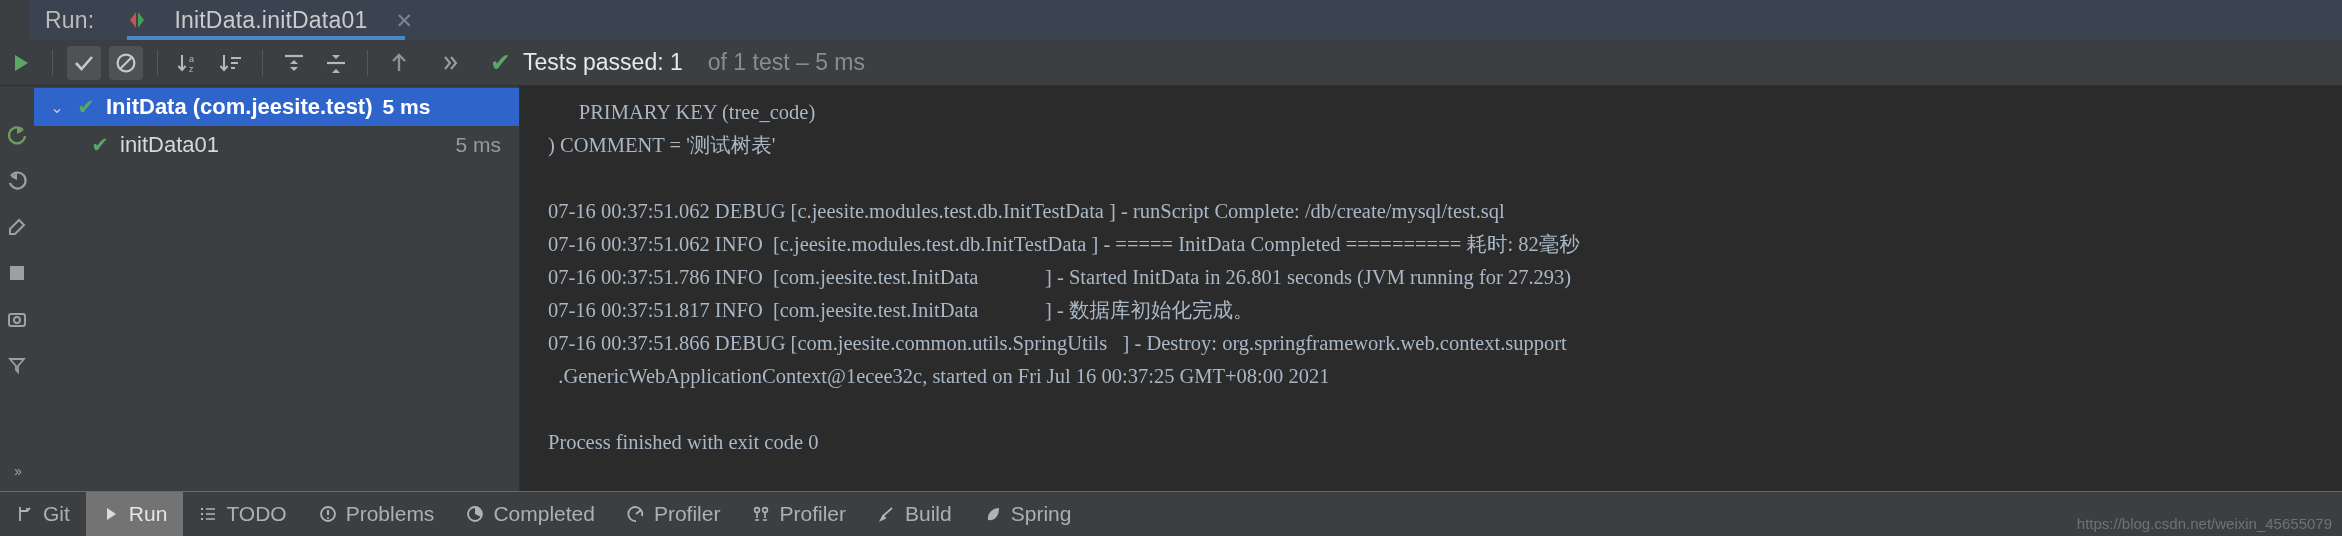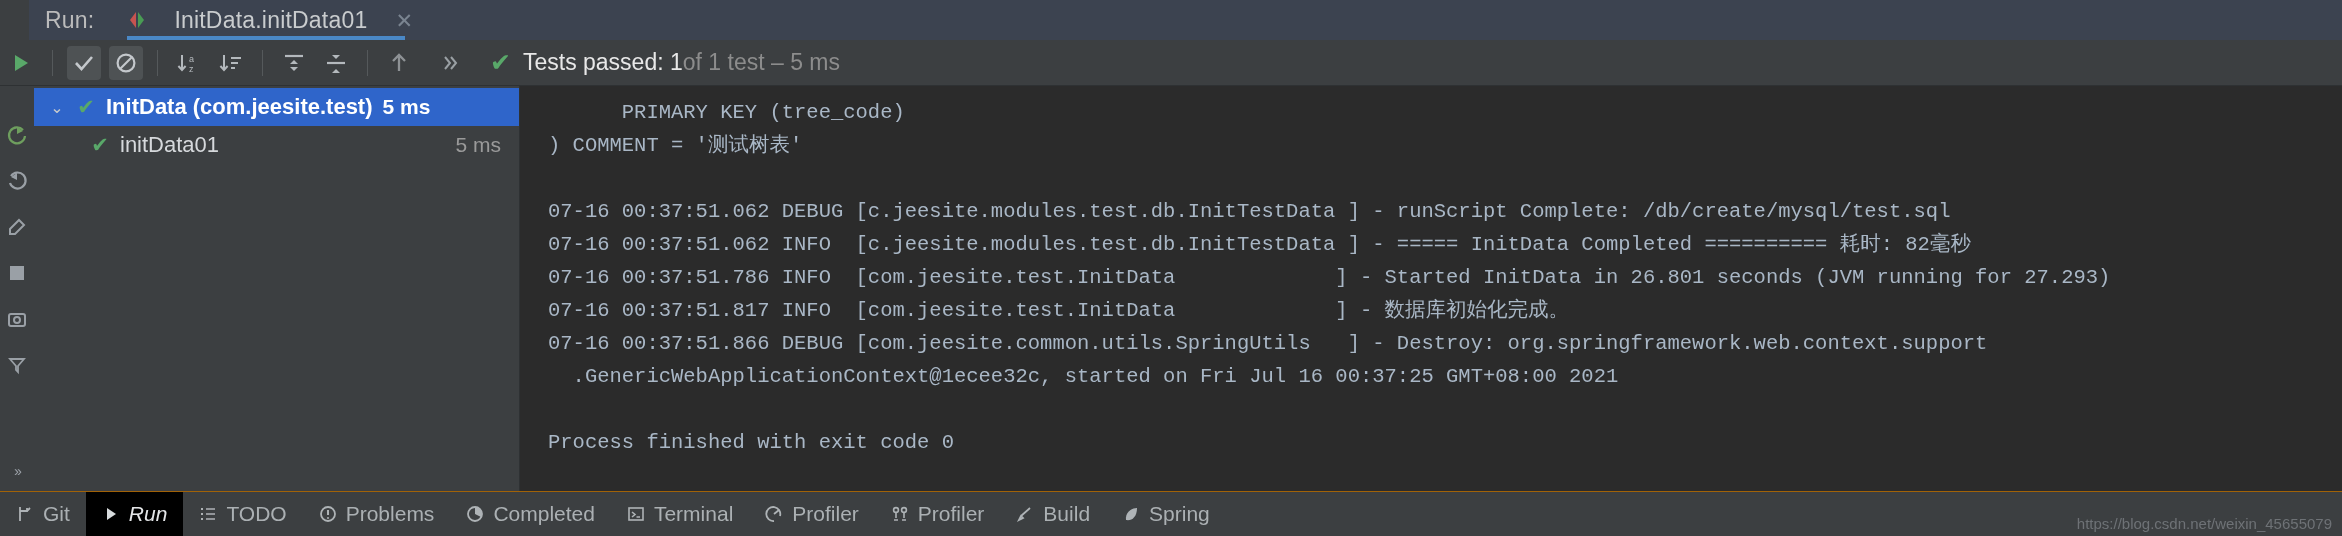--- a/index.html
+++ b/index.html
@@ -28,7 +28,7 @@
   .tgap{width:10px;}
   .status{display:flex;align-items:center;margin-left:18px;font-size:23px;white-space:nowrap;}
   .status .ok{color:#E8E8E8;}
-  .status .dim{color:#8C8C8C;}
+  .status .dim{color:#8C8C8C;margin-left:25px;}
   .chk-green{color:#59A869;font-size:25px;margin-right:12px;line-height:1;}
 
   

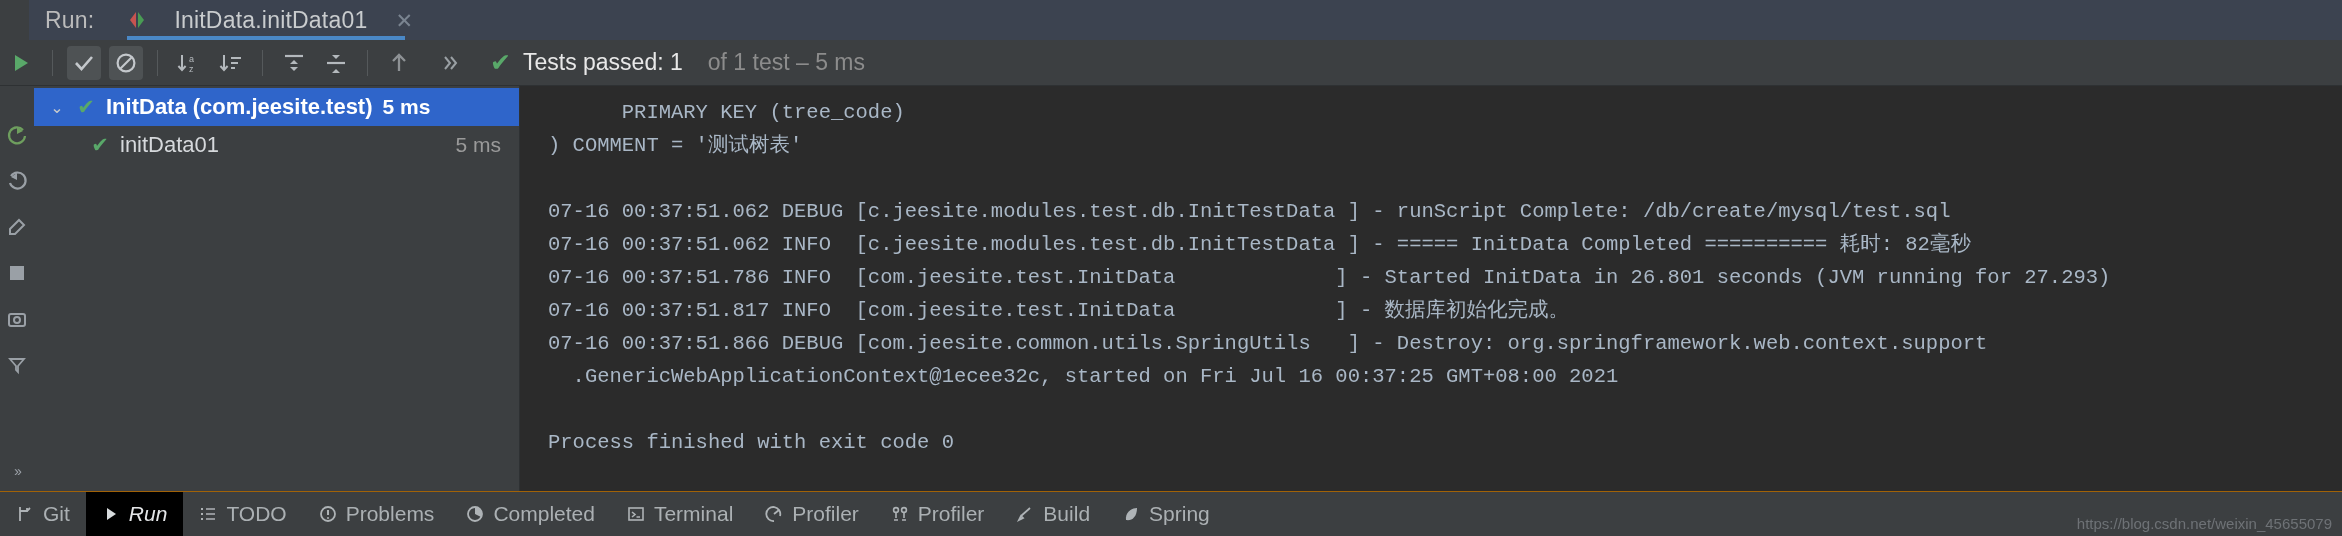--- a/index.html
+++ b/index.html
@@ -55,7 +55,7 @@
   
   .console{flex:1 1 auto;background:#2B2B2B;overflow:hidden;position:relative;padding:10px 0 0 0;}
   .cline{
-    font-family:Liberation Mono, monospace;
+    font-family:Liberation Serif, serif;
     font-size:20.5px;line-height:33px;color:#A9B7C6;
     white-space:pre;padding-left:28px;letter-spacing:0px;
   }

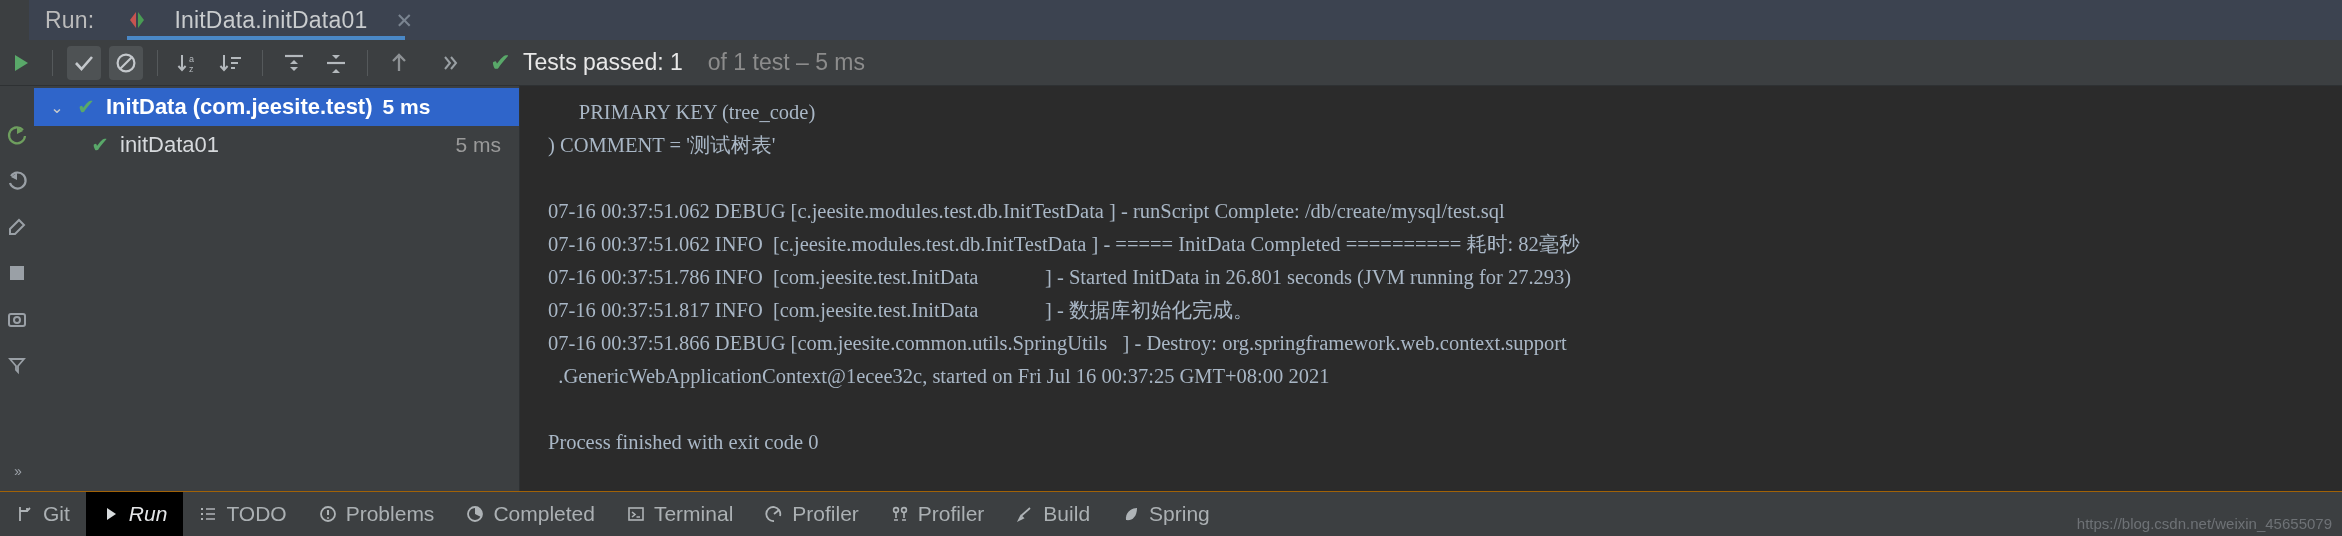--- a/index.html
+++ b/index.html
@@ -64,7 +64,7 @@
   
   .statusbar{height:44px;flex:0 0 44px;background:#3C3F41;display:flex;align-items:center;border-top:1px solid #a16207;position:relative;}
   .sbtab{display:flex;align-items:center;height:44px;padding:0 16px;color:#ABB0B3;font-size:21px;white-space:nowrap;}
-  .sbtab.active{background:#000000;color:#E4E6E8;font-style:italic;}
+  .sbtab.active{background:#737373;color:#E4E6E8;}
   .sbicon{margin-right:9px;display:flex;align-items:center;color:#AEB3B6;}
   .watermark{position:absolute;right:10px;bottom:4px;color:#6E7276;font-size:15px;font-family:"Liberation Sans",sans-serif;}
   svg{fill:none;stroke:currentColor;}

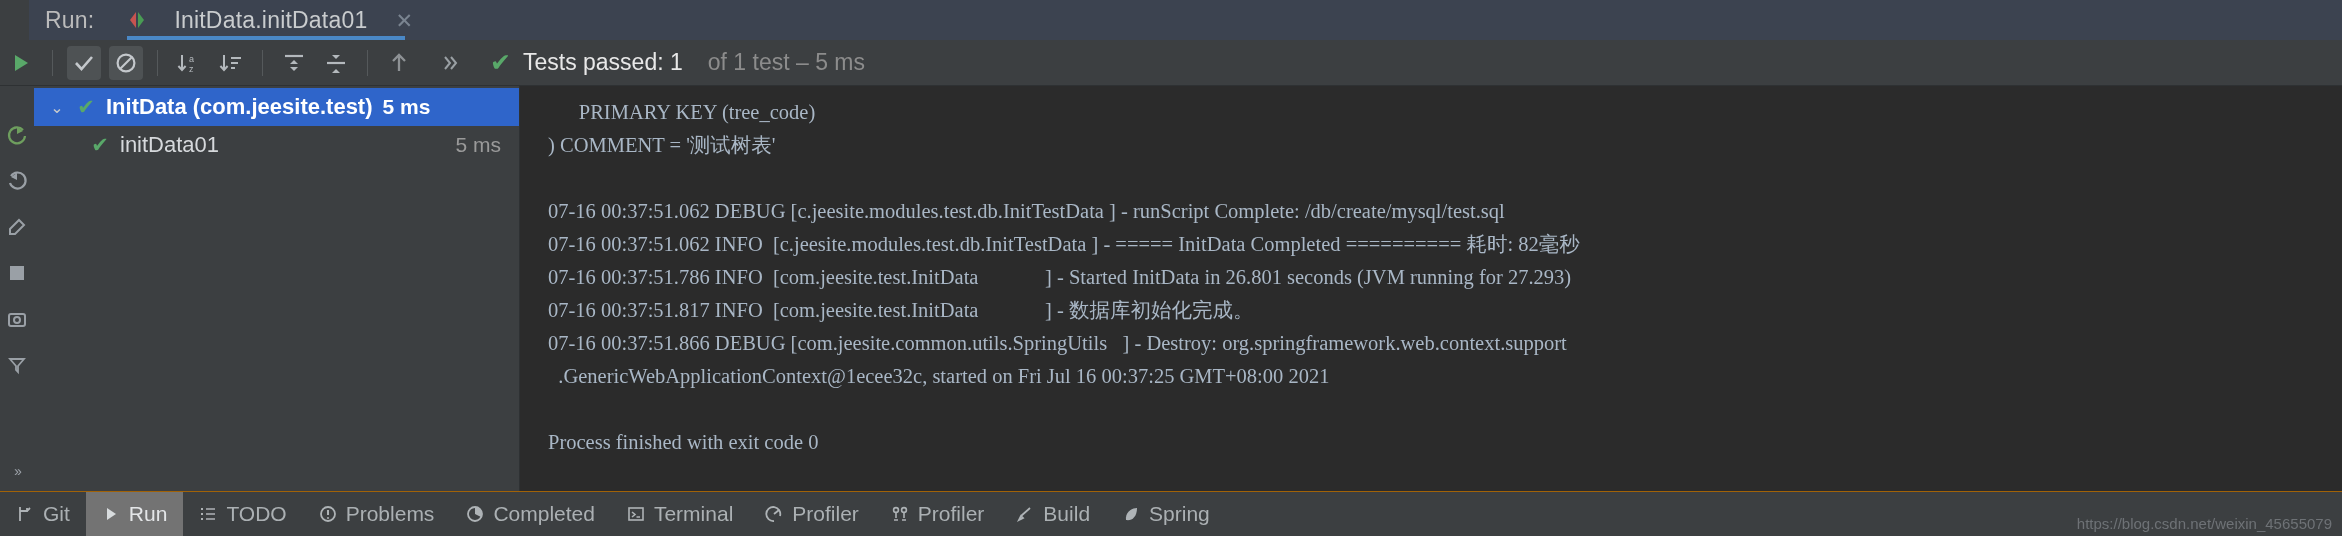--- a/index.html
+++ b/index.html
@@ -276,15 +276,6 @@
       <span>Completed</span>
     </div>
 
-    <div class="sbtab">
-      <span class="sbicon">
-        <svg width="18" height="18" viewBox="0 0 18 18">
-            <rect x="2" y="3" width="14" height="12" stroke="#AEB3B6" stroke-width="1.6"></rect>
-            <path d="M5 7 L8 9.5 L5 12 M9.5 12 H13" stroke="#AEB3B6" stroke-width="1.6"></path>
-          </svg>
-      </span>
-      <span>Terminal</span>
-    </div>
 
     <div class="sbtab">
       <span class="sbicon">

